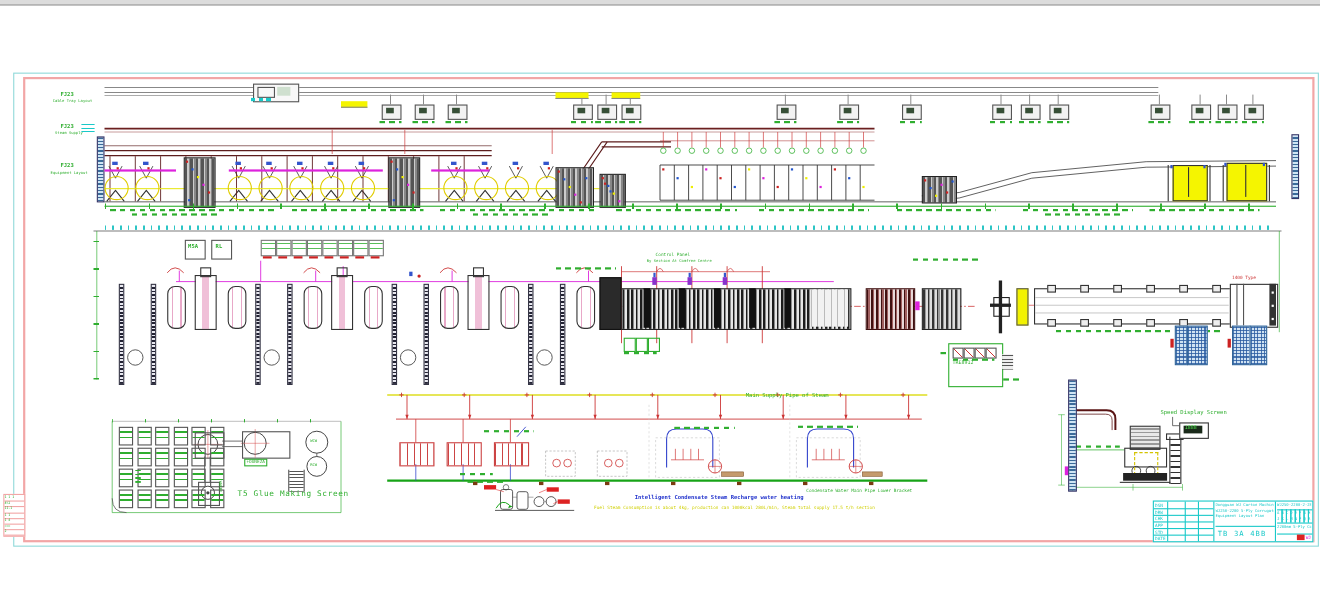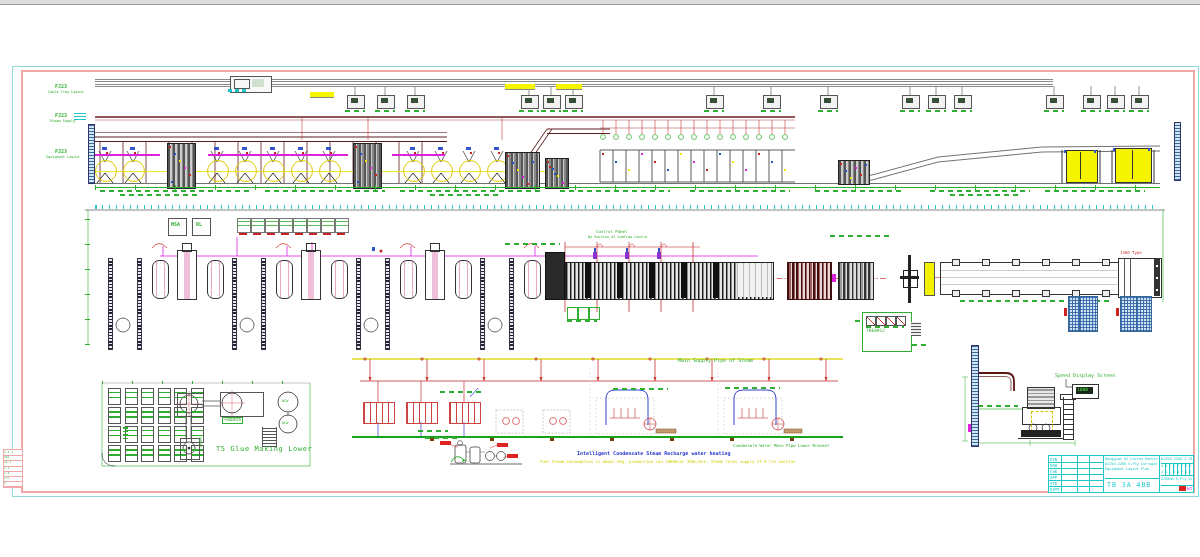--- a/index.html
+++ b/index.html
@@ -619,7 +619,7 @@
   <div class="t g" style="left:733px;top:444px;font-size:4px">Condensate Water Main Pipe Lower Bracket</div>
   <div class="t" style="left:577px;top:451px;color:#2233cc;font-weight:bold;font-size:5px">Intelligent Condensate Steam Recharge water heating</div>
   <div class="t" style="left:540px;top:460px;color:#cfcf00;font-size:4px">Fuel Steam Consumption is about 4kg, production can 1000kcal 280L/min, Steam total supply 17.5 t/h section</div>
-  <div class="t g" style="left:216px;top:445px;font-size:7px;letter-spacing:.6px">T5 Glue Making Lower</div>
+  <div class="t g" style="left:216px;top:445px;font-size:7px;letter-spacing:.6px">T5 Glue Making Screen</div>
   <div class="t g" style="left:1055px;top:373px;font-size:5px">Speed Display Screen</div>
   <div class="t g" style="left:866px;top:328px;font-size:4.5px">TRE8912</div>
   <div class="t" style="left:1120px;top:251px;color:#cc3333;font-size:4px">1400 Type</div>

